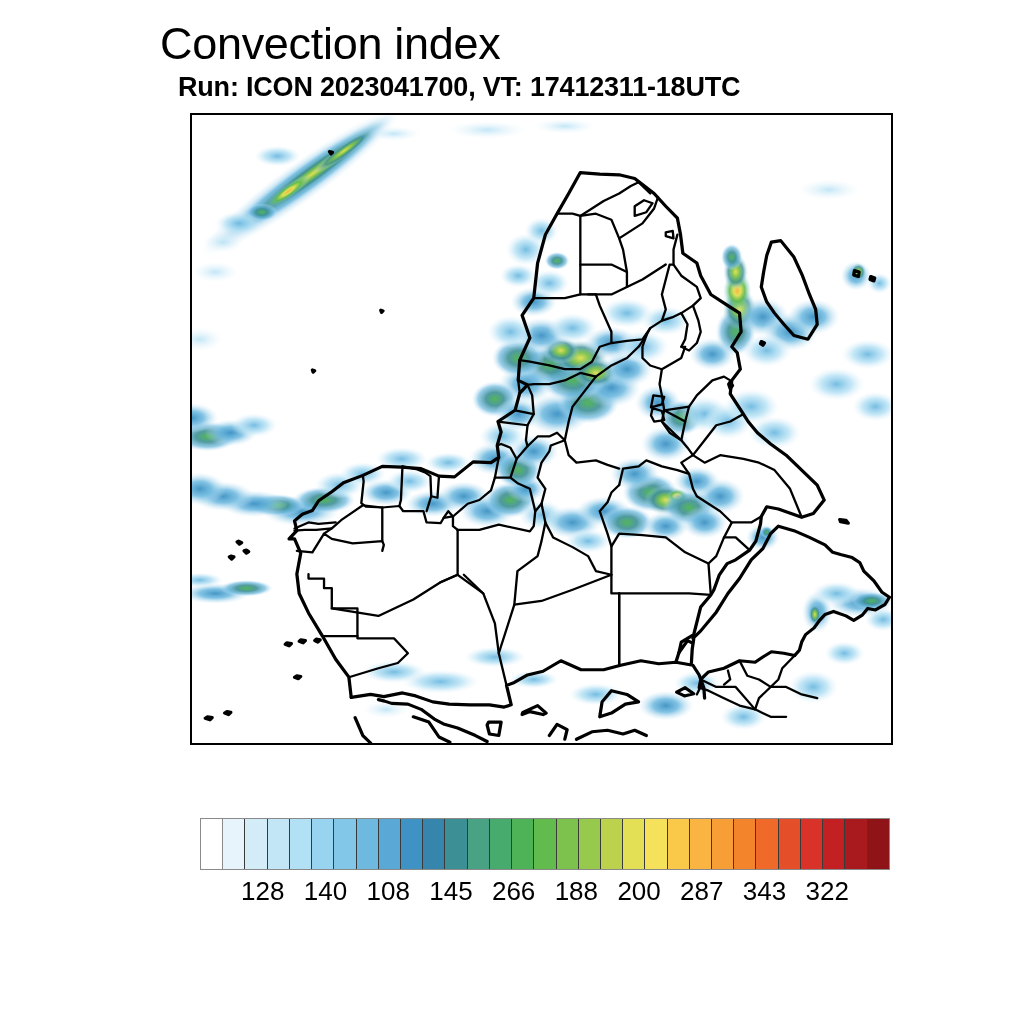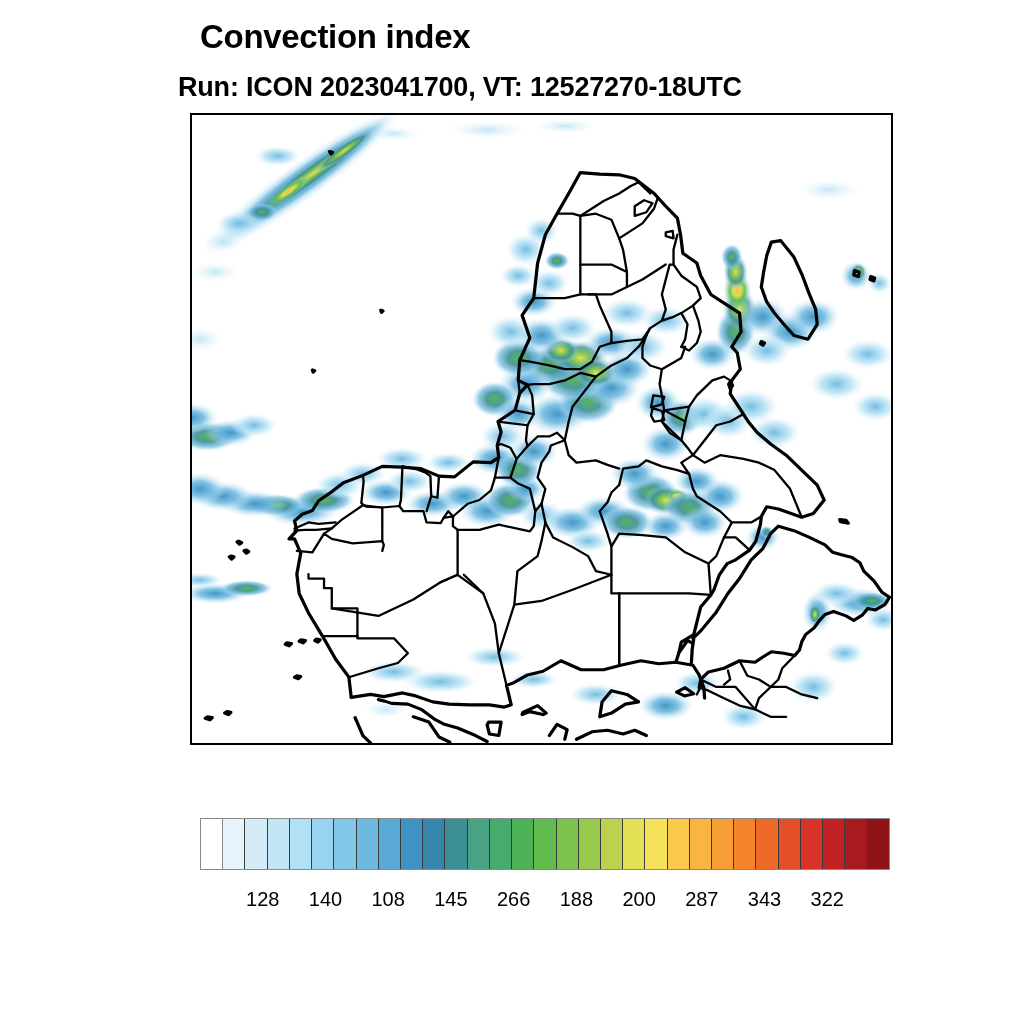--- a/index.html
+++ b/index.html
@@ -7,8 +7,8 @@
        font-family:"Liberation Sans",sans-serif;color:#000;}
 
   
-  #title{position:absolute;left:160px;top:18px;font-size:33px;font-weight:bold;
-         letter-spacing:-0.3px;white-space:nowrap;margin-left:40px;}
+  #title{position:absolute;left:160px;top:18px;font-size:45px;font-weight:normal;
+         letter-spacing:-0.3px;white-space:nowrap;}
   #subtitle{position:absolute;left:178px;top:72px;font-size:27px;font-weight:bold;
             letter-spacing:-0.2px;white-space:nowrap;}
 

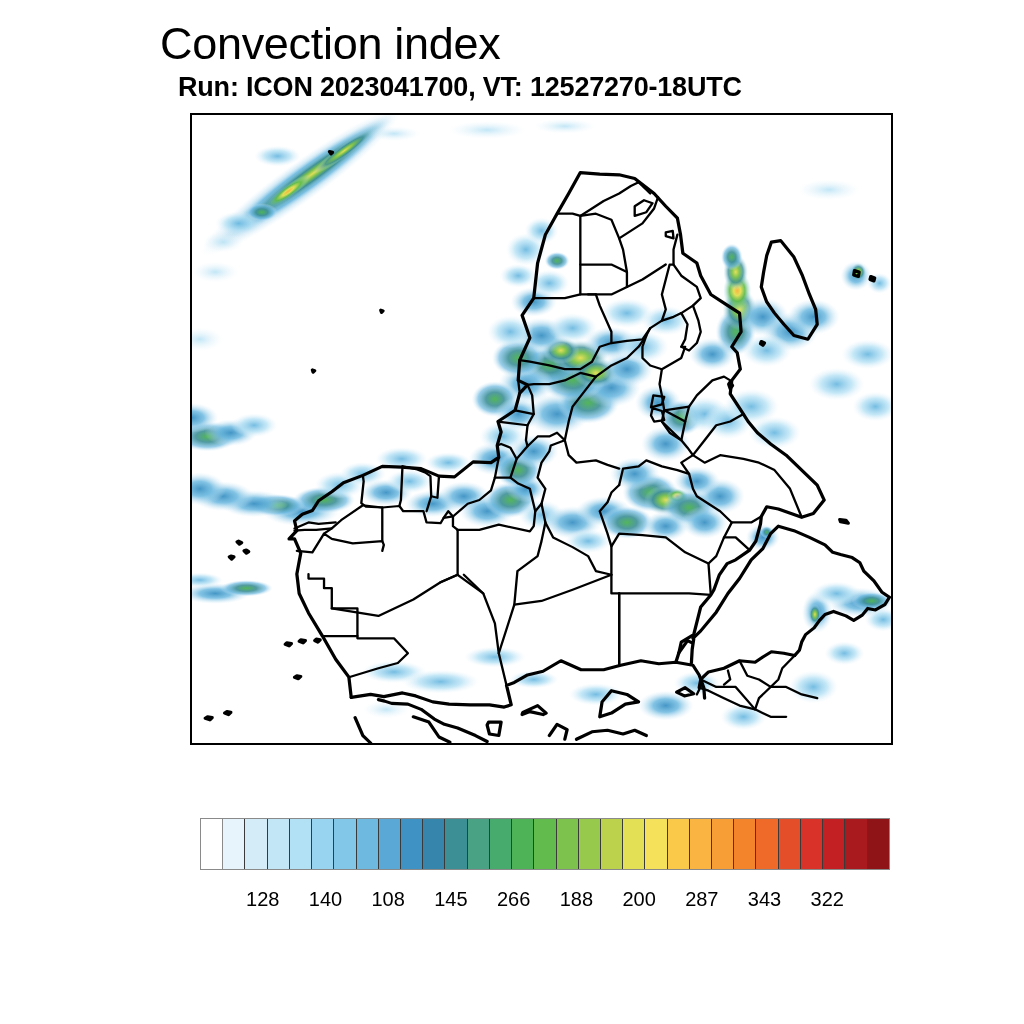--- a/index.html
+++ b/index.html
@@ -44,7 +44,7 @@
 <body>
 
 <div id="title">Convection index</div>
-<div id="subtitle">Run: ICON 2023041700,  VT: 12527270-18UTC</div>
+<div id="subtitle">Run: ICON 2023041700,  VT: 17412311-18UTC</div>
 
 <div id="plot">
   <div id="mapclip">

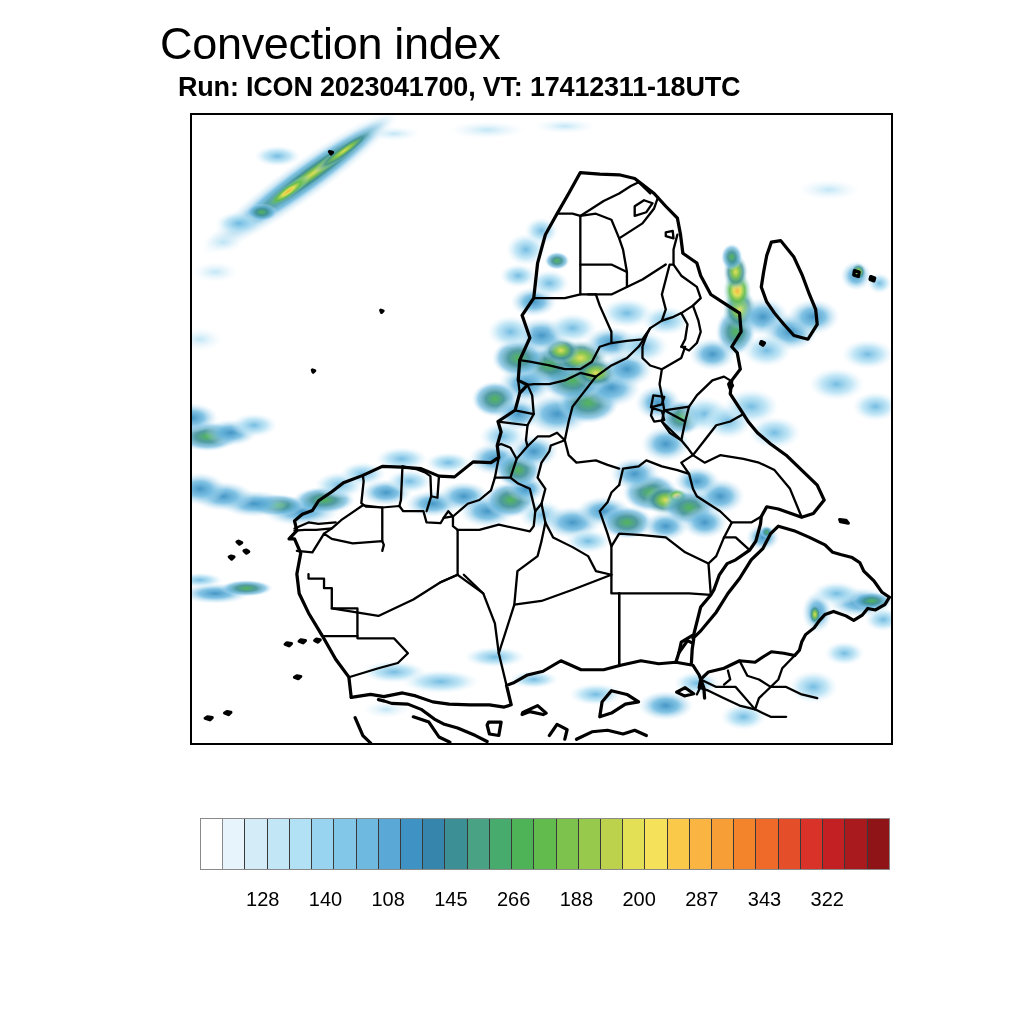--- a/index.html
+++ b/index.html
@@ -37,8 +37,8 @@
   #cbar .cell:last-child{border-right:none;}
   #cbar .cell.first{border-right:1px solid #8a8a8a;}
   #cbar-labels{position:absolute;left:0;top:876px;width:1024px;height:34px;}
-  .cblab{position:absolute;font-size:20px;transform:translateX(-50%);
-         white-space:nowrap;top:12px;}
+  .cblab{position:absolute;font-size:26px;transform:translateX(-50%);
+         white-space:nowrap;top:0;}
 </style>
 </head>
 <body>

